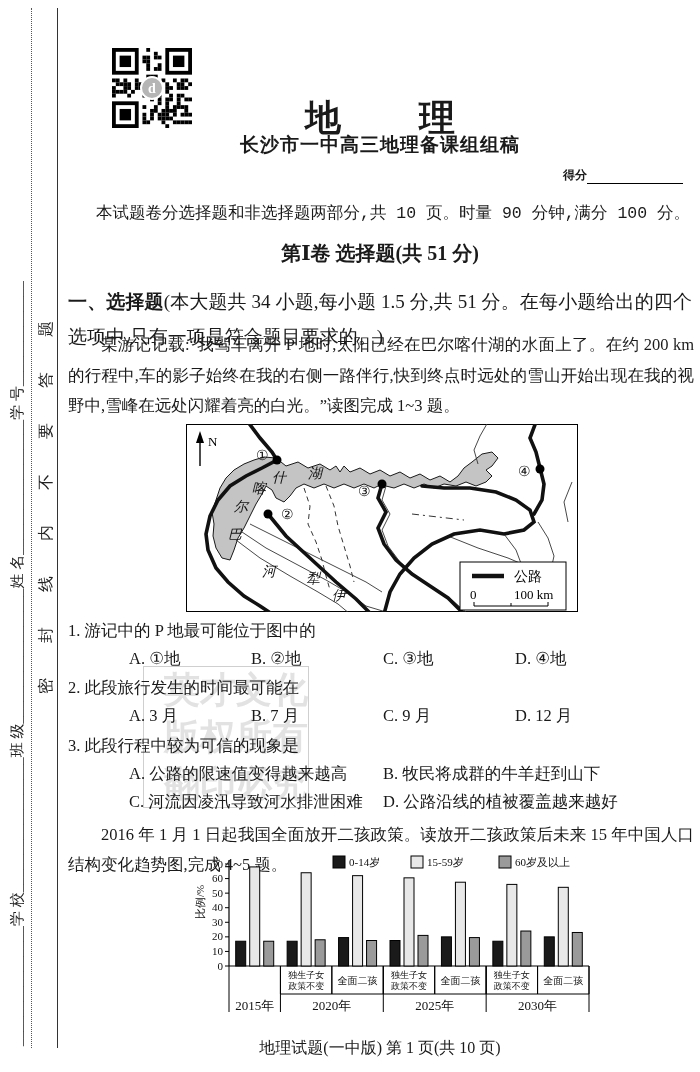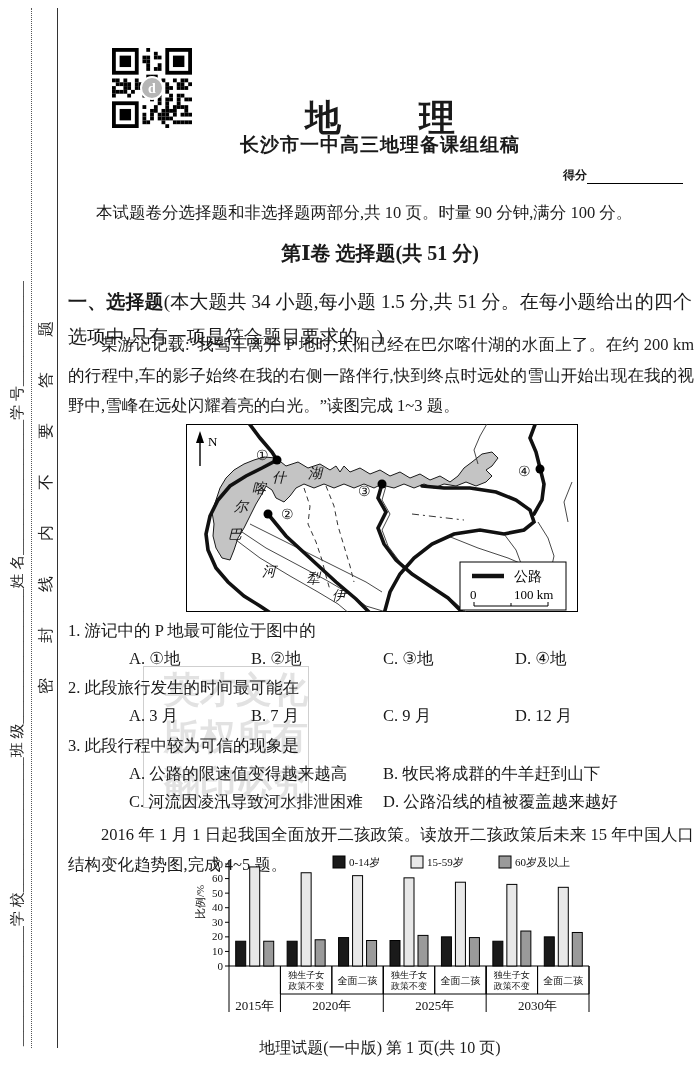--- a/index.html
+++ b/index.html
@@ -23,7 +23,7 @@
   #score{left:563px;top:166px;font-size:12px;font-weight:bold;}
   .blank{display:inline-block;width:96px;border-bottom:1px solid #000;height:17px;vertical-align:bottom;}
   
-  #intro{left:68px;top:202px;width:624px;font-size:16.5px;text-indent:1.7em;}
+  #intro{left:68px;top:202px;width:624px;font-size:16.5px;text-indent:1.7em;font-family:Liberation Mono, monospace;}
   #section1{left:68px;top:240px;width:624px;font-size:20px;font-weight:bold;}
   #part1{left:68px;top:284px;width:624px;font-size:19px;line-height:1.85;}
   #passage1{left:68px;top:330px;width:626px;font-size:16.5px;line-height:1.85;text-indent:2em;}

